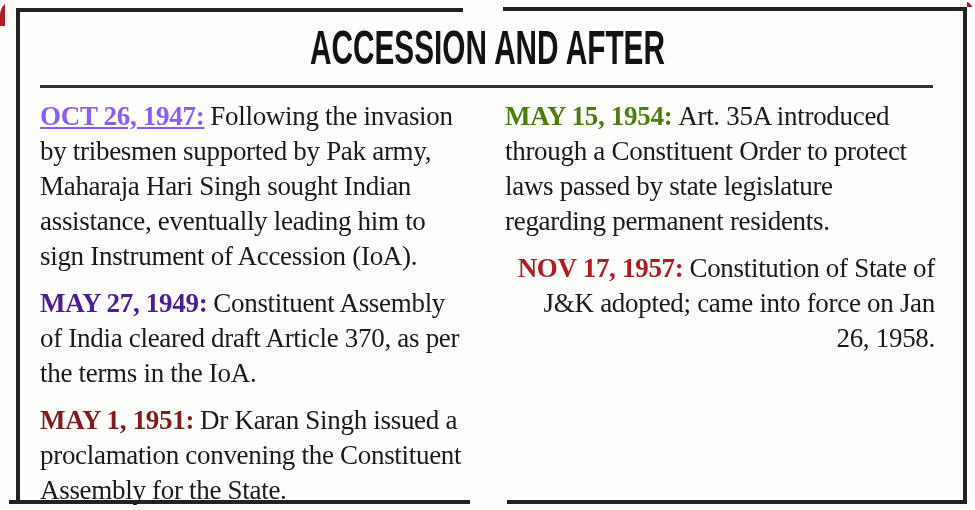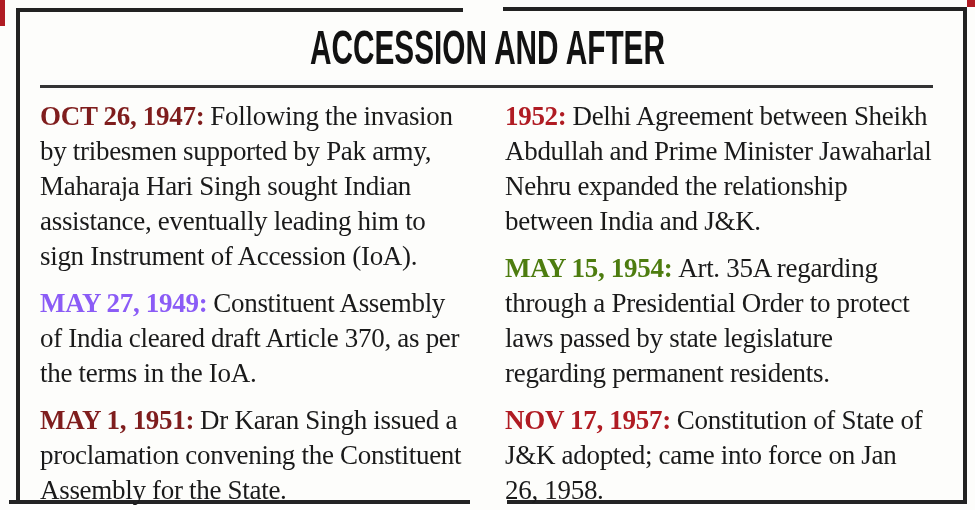--- a/index.html
+++ b/index.html
@@ -14,6 +14,7 @@
     background: #fdfdfb;
     font-family: "Liberation Serif", serif;
     overflow: hidden;
+    border-radius: 15px;
   }
   
   .frame {

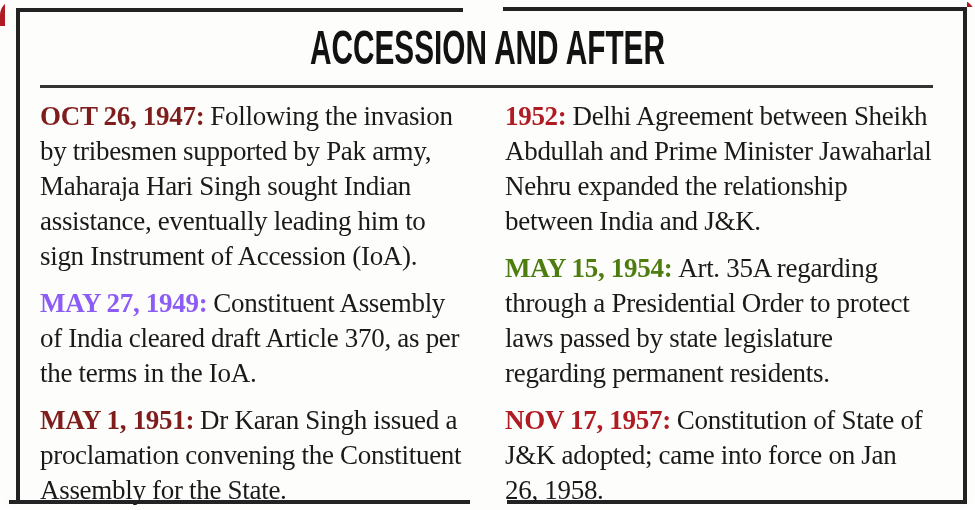--- a/index.html
+++ b/index.html
@@ -97,7 +97,7 @@
 
   <div class="col col-left">
     <p class="entry" style="color: rgb(26, 26, 26);">
-      <span class="date" style="color: #7f1d1d;">OCT 26, 1947:</span><span>Following the invasion by tribesmen supported by Pak army, Maharaja Hari Singh sought Indian assistance, eventually leading him to sign Instrument of Accession (IoA).</span>
+      <span class="date" style="color: #8b5cf6; text-decoration: underline;">OCT 26, 1947:</span><span>Following the invasion by tribesmen supported by Pak army, Maharaja Hari Singh sought Indian assistance, eventually leading him to sign Instrument of Accession (IoA).</span>
     </p>
     <p class="entry" style="color: rgb(26, 26, 26);">
       <span class="date" style="color: #8b5cf6; margin-top: 47px;">MAY 27, 1949:</span><span>Constituent Assembly of India cleared draft Article 370, as per the terms in the IoA.</span>

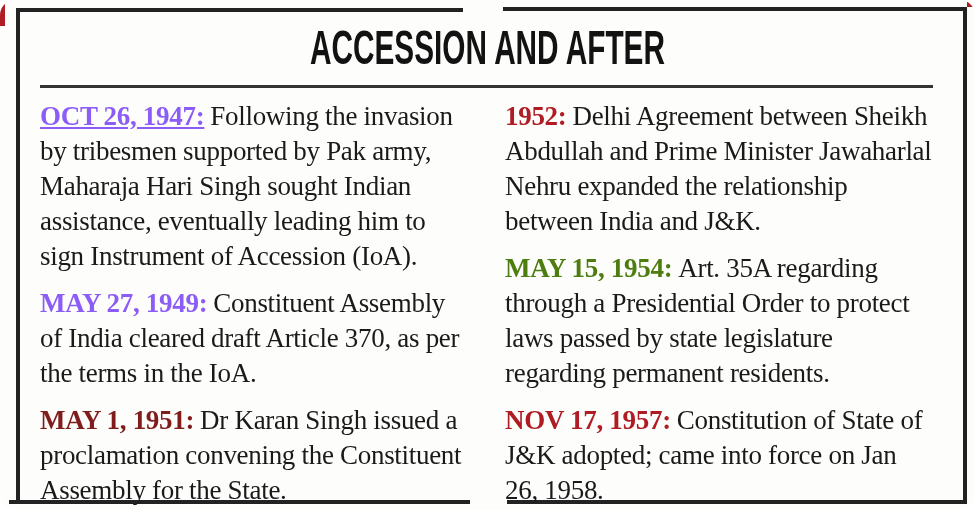--- a/index.html
+++ b/index.html
@@ -109,9 +109,6 @@
 
   <div class="col col-right">
     <p class="entry" style="color: rgb(26, 26, 26);">
-      <span class="date" style="color: rgb(176, 28, 35);">1952:</span><span>Delhi Agreement between Sheikh Abdullah and Prime Minister Jawaharlal Nehru expanded the relationship between India and J&amp;K.</span>
-    </p>
-    <p class="entry" style="color: rgb(26, 26, 26);">
       <span class="date" style="color: #4d7c0f;">MAY 15, 1954:</span><span>Art. 35A regarding through a Presidential Order to protect laws passed by state legislature regarding permanent residents.</span>
     </p>
     <p class="entry" style="color: rgb(26, 26, 26);">

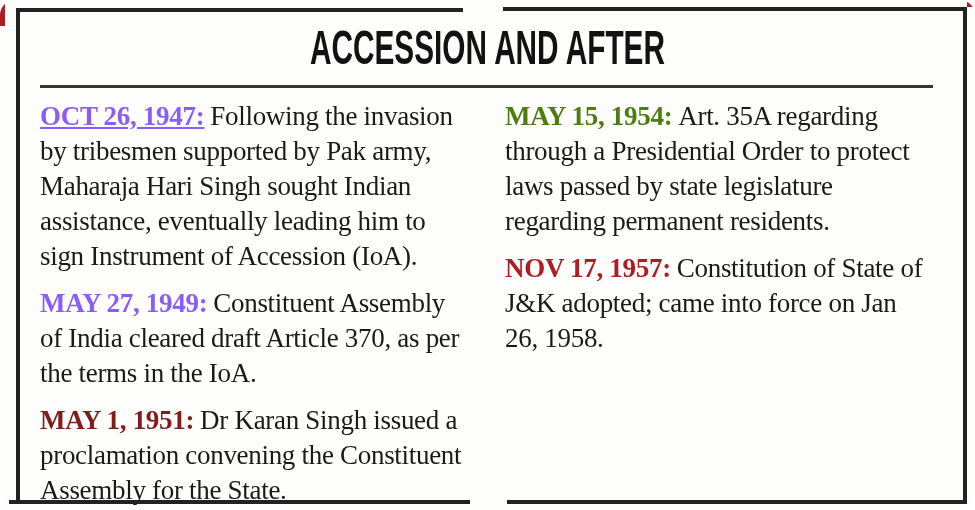--- a/index.html
+++ b/index.html
@@ -109,7 +109,7 @@
 
   <div class="col col-right">
     <p class="entry" style="color: rgb(26, 26, 26);">
-      <span class="date" style="color: #4d7c0f;">MAY 15, 1954:</span><span>Art. 35A regarding through a Presidential Order to protect laws passed by state legislature regarding permanent residents.</span>
+      <span class="date" style="color: #4d7c0f;">MAY 15, 1954:</span><span>Art. 35A introduced through a Constituent Order to protect laws passed by state legislature regarding permanent residents.</span>
     </p>
     <p class="entry" style="color: rgb(26, 26, 26);">
       <span class="date" style="color: rgb(176, 28, 35);">NOV 17, 1957:</span><span>Constitution of State of J&amp;K adopted; came into force on Jan 26, 1958.</span>

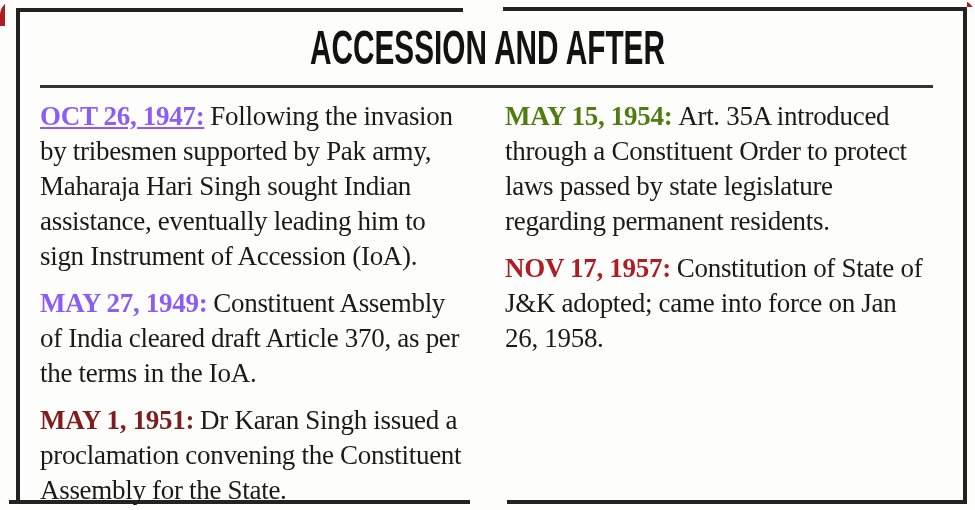--- a/index.html
+++ b/index.html
@@ -111,7 +111,7 @@
     <p class="entry" style="color: rgb(26, 26, 26);">
       <span class="date" style="color: #4d7c0f;">MAY 15, 1954:</span><span>Art. 35A introduced through a Constituent Order to protect laws passed by state legislature regarding permanent residents.</span>
     </p>
-    <p class="entry" style="color: rgb(26, 26, 26);">
+    <p class="entry" style="color: rgb(26, 26, 26); text-align: right;">
       <span class="date" style="color: rgb(176, 28, 35);">NOV 17, 1957:</span><span>Constitution of State of J&amp;K adopted; came into force on Jan 26, 1958.</span>
     </p>
   </div>

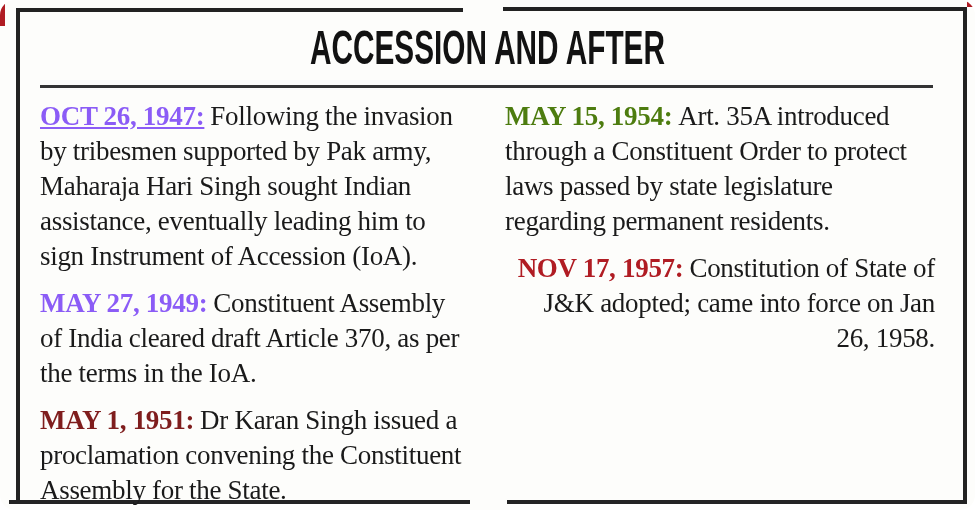--- a/index.html
+++ b/index.html
@@ -100,7 +100,7 @@
       <span class="date" style="color: #8b5cf6; text-decoration: underline;">OCT 26, 1947:</span><span>Following the invasion by tribesmen supported by Pak army, Maharaja Hari Singh sought Indian assistance, eventually leading him to sign Instrument of Accession (IoA).</span>
     </p>
     <p class="entry" style="color: rgb(26, 26, 26);">
-      <span class="date" style="color: #8b5cf6; margin-top: 47px;">MAY 27, 1949:</span><span>Constituent Assembly of India cleared draft Article 370, as per the terms in the IoA.</span>
+      <span class="date" style="color: #4c1d95; margin-top: 47px;">MAY 27, 1949:</span><span>Constituent Assembly of India cleared draft Article 370, as per the terms in the IoA.</span>
     </p>
     <p class="entry" style="color: rgb(26, 26, 26);">
       <span class="date" style="color: #7f1d1d;">MAY 1, 1951:</span><span>Dr Karan Singh issued a proclamation convening the Constituent Assembly for the State.</span>

